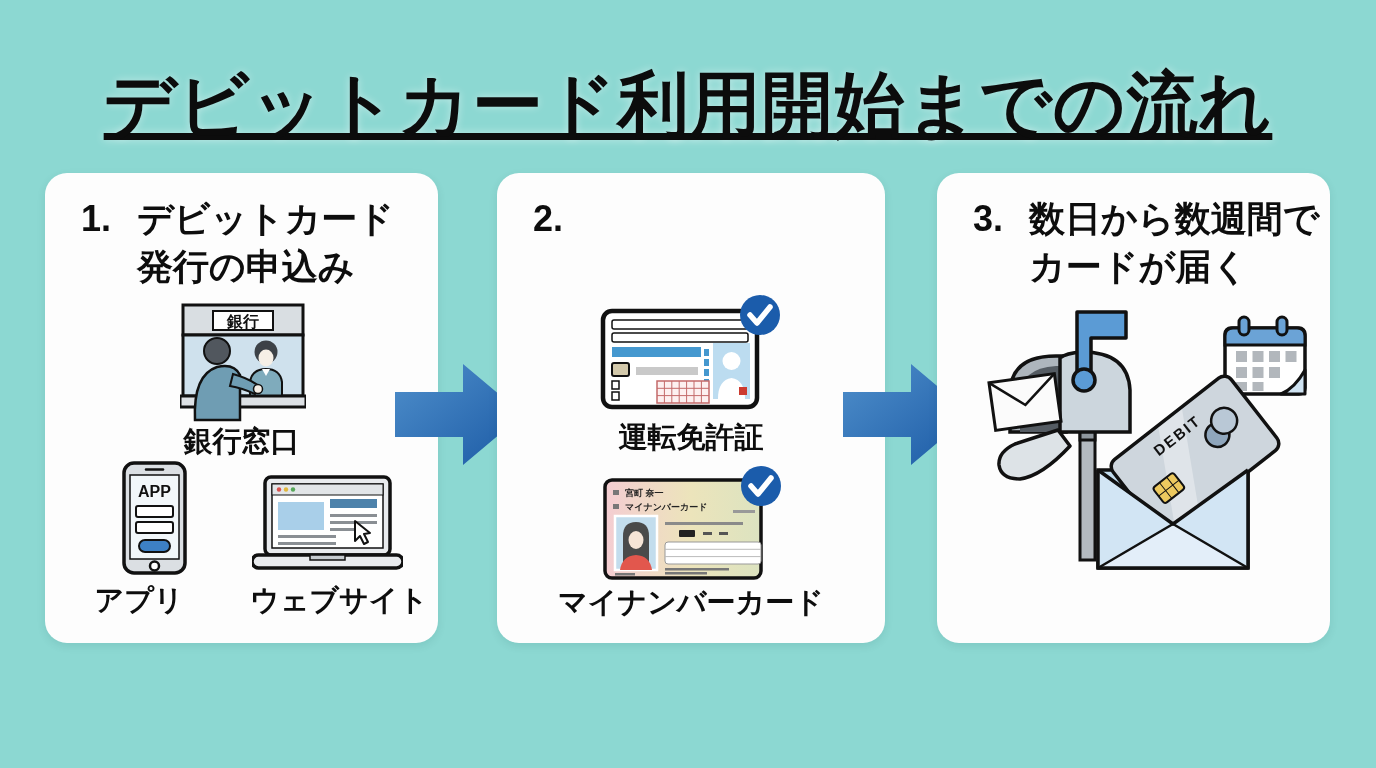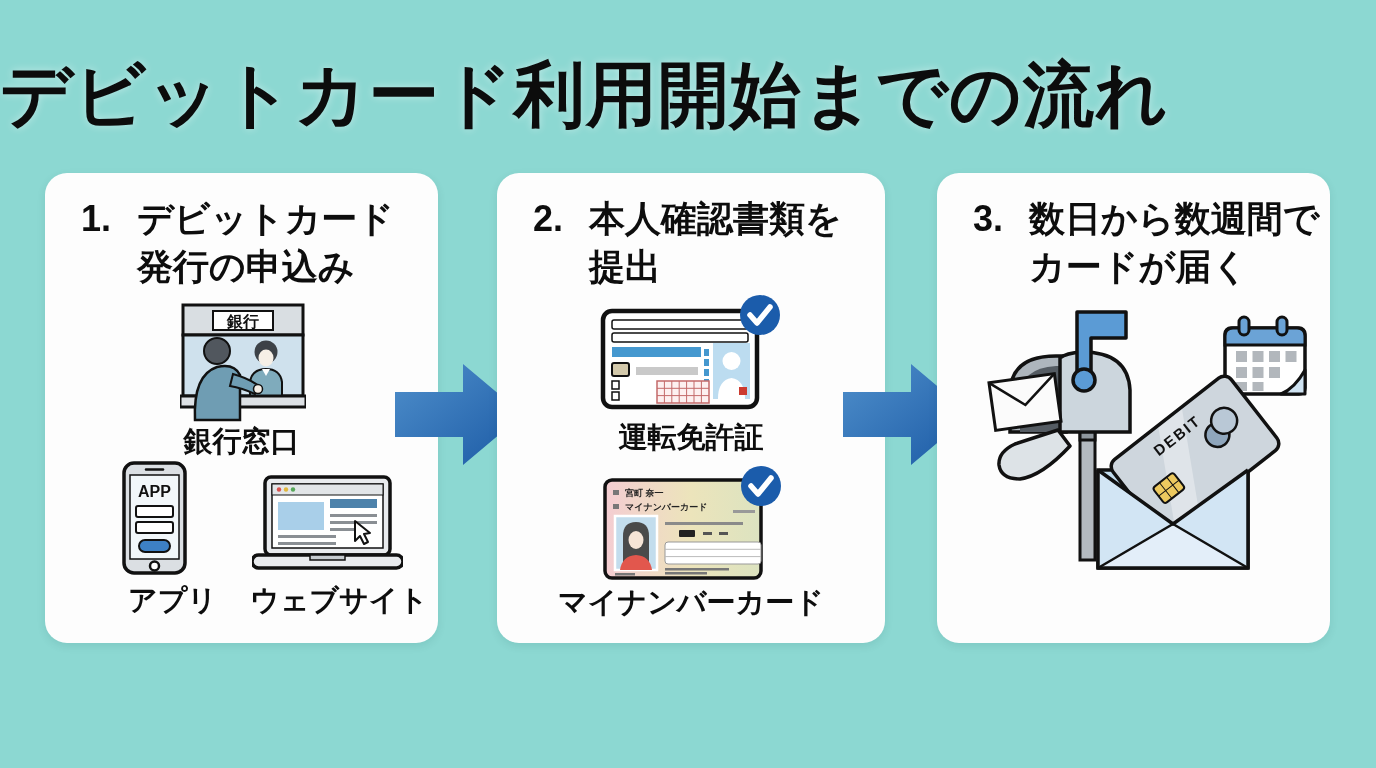--- a/index.html
+++ b/index.html
@@ -10,10 +10,11 @@
     color:#111;
   }
   .page-title{
-    position:absolute;left:0;top:48px;width:1376px;
-    text-align:left;font-size:71px;font-weight:900;color:#0c0c0c;
+    position:absolute;left:0;top:58px;width:1376px;
+    text-align:center;font-size:71px;font-weight:900;color:#0c0c0c;
     letter-spacing:1px;white-space:nowrap;
     text-shadow:0 0 8px rgba(255,255,255,.45);
+    text-decoration:underline;
   }
   .card{
     position:absolute;top:173px;height:470px;background:#FDFDFD;

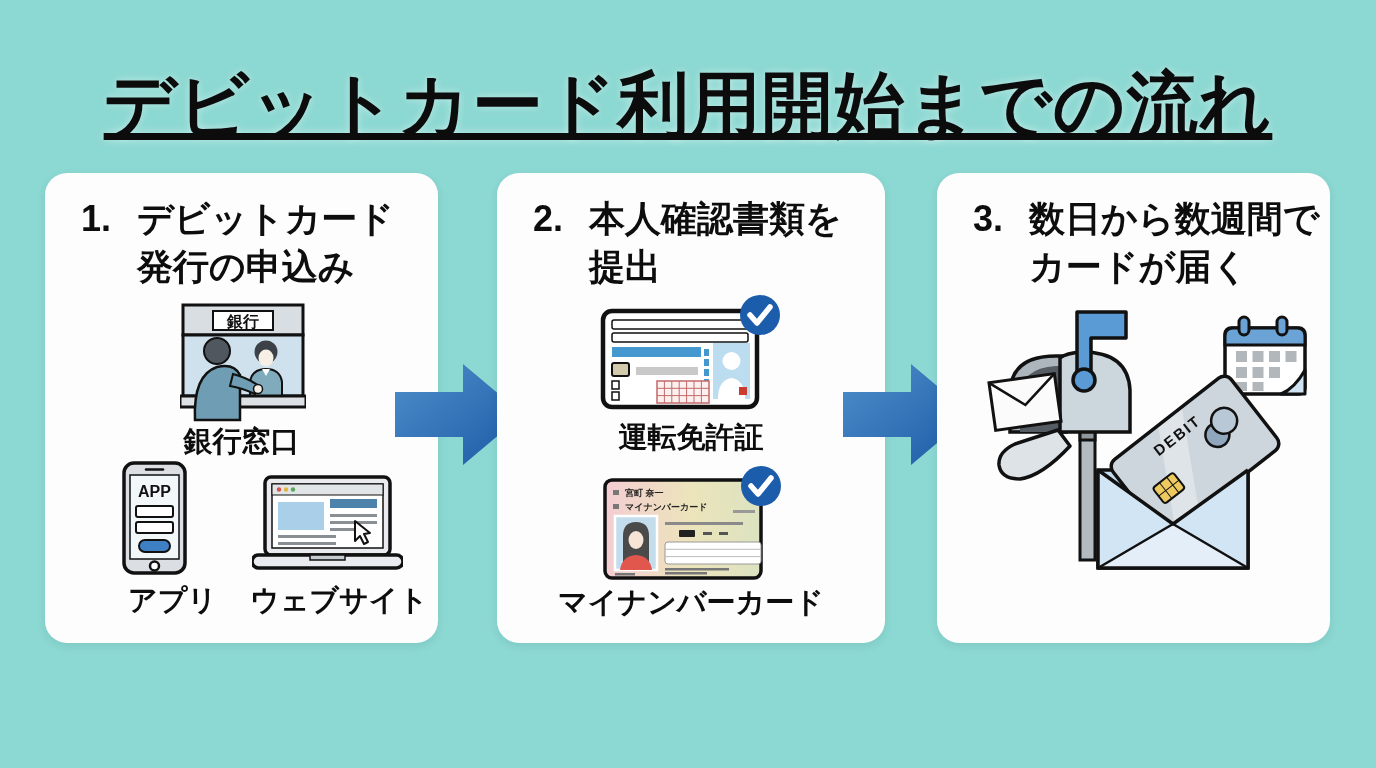--- a/index.html
+++ b/index.html
@@ -116,8 +116,6 @@
 <div class="card" id="card2">
   <div class="heading">
     <span class="num">2.</span>
-    <span class="lines"><span>本人確認書類を</span><br>
-    <span>提出</span></span>
   </div>
 
   <svg style="left:102px;top:120px;" width="184" height="122" viewBox="0 0 184 122">

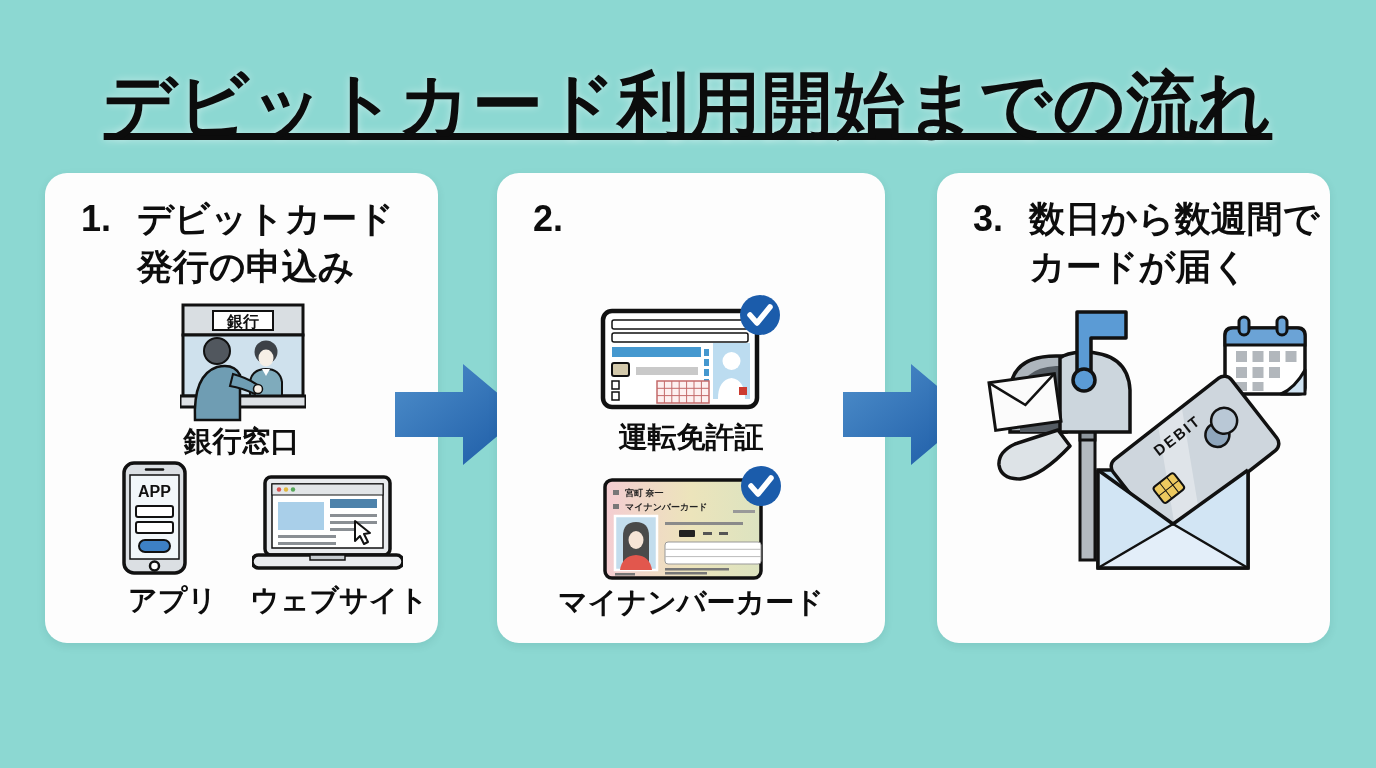--- a/index.html
+++ b/index.html
@@ -80,7 +80,7 @@
     <rect x="17" y="79" width="31" height="12" rx="6" fill="#3D80C4" stroke="#111" stroke-width="2"></rect>
     <circle cx="32.5" cy="105" r="4.5" fill="#FFF" stroke="#111" stroke-width="2.5"></circle>
   </svg>
-  <div class="icon-label" style="left:32px;top:408px;width:140px;text-align:right;">アプリ</div>
+  <div class="icon-label" style="left:24px;top:408px;width:140px;">アプリ</div>
 
   <svg style="left:207px;top:302px;" width="151" height="98" viewBox="0 0 151 98">
     <rect x="13" y="2" width="125" height="78" rx="6" fill="#E9EBEE" stroke="#111" stroke-width="3.5"></rect>

